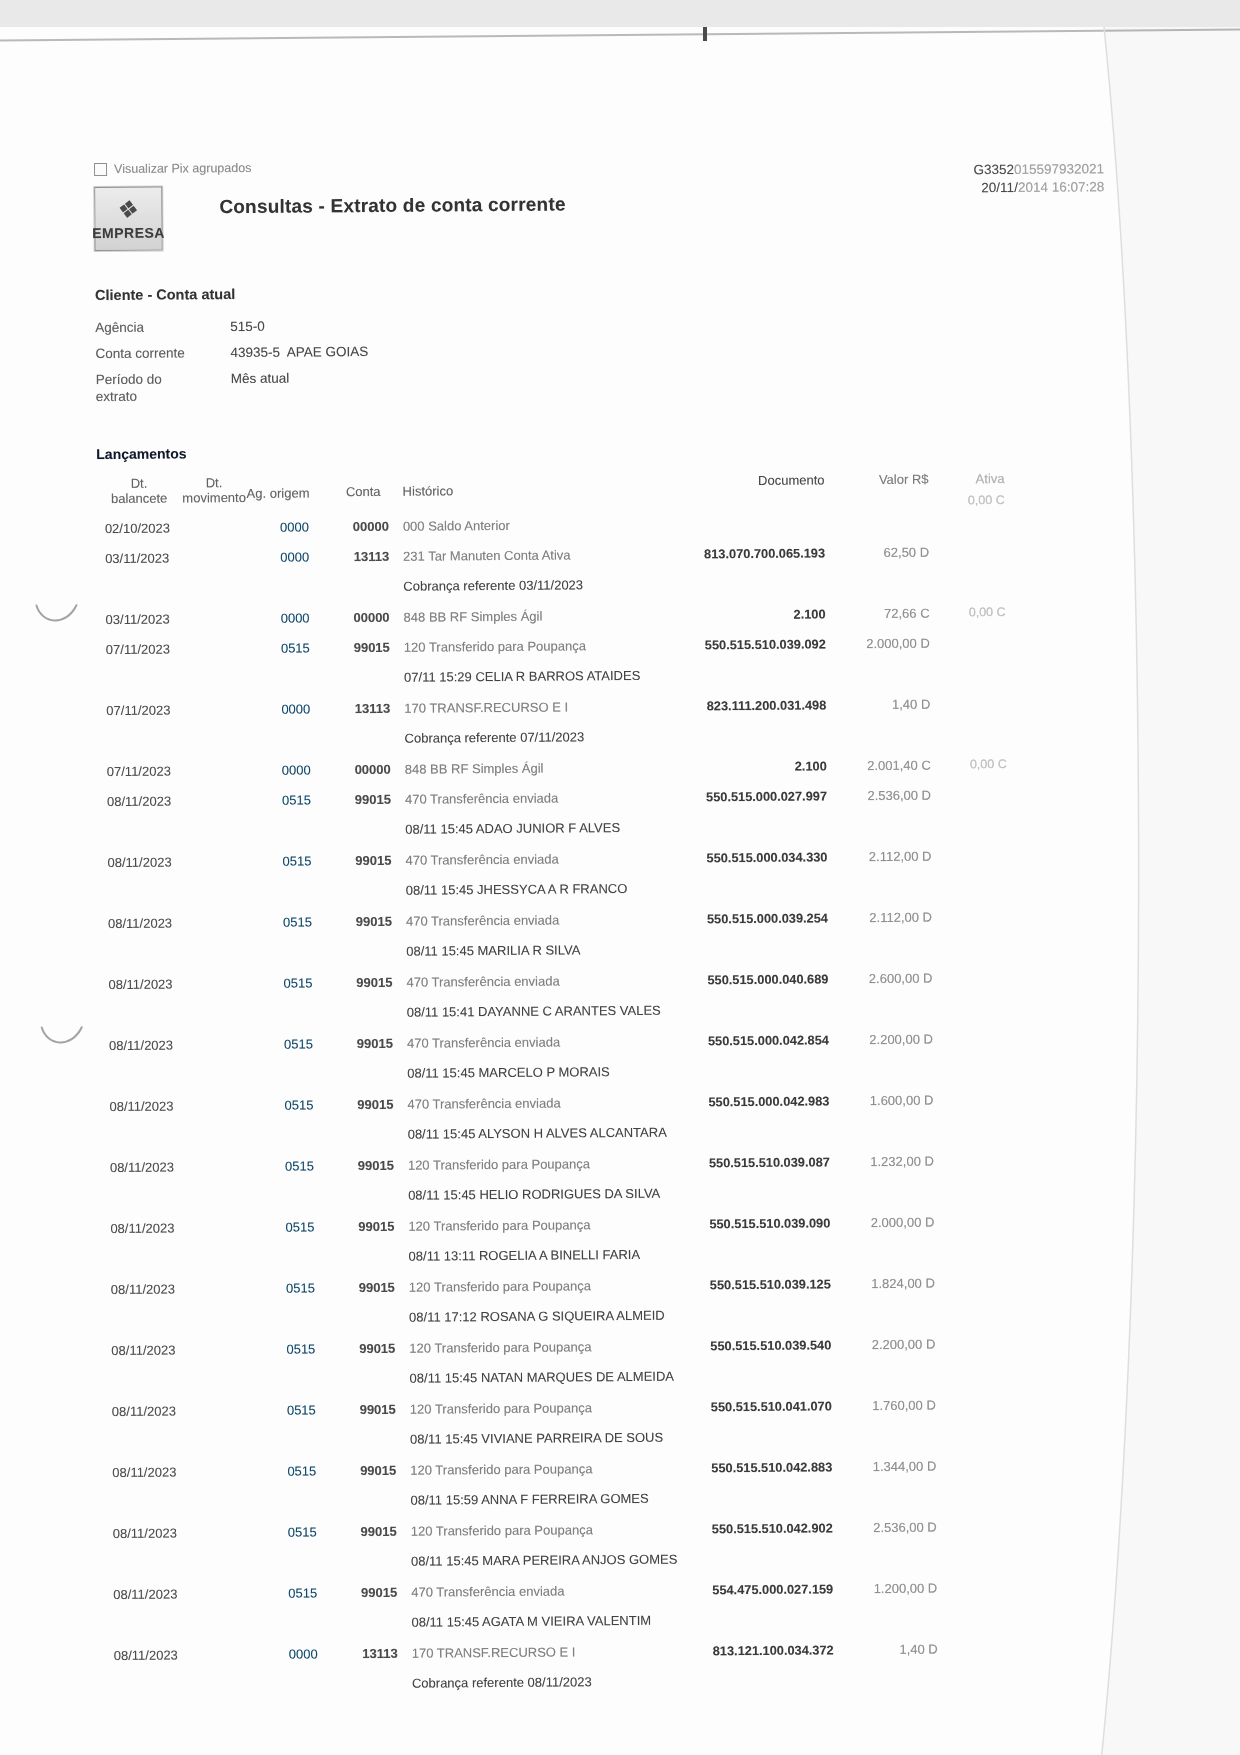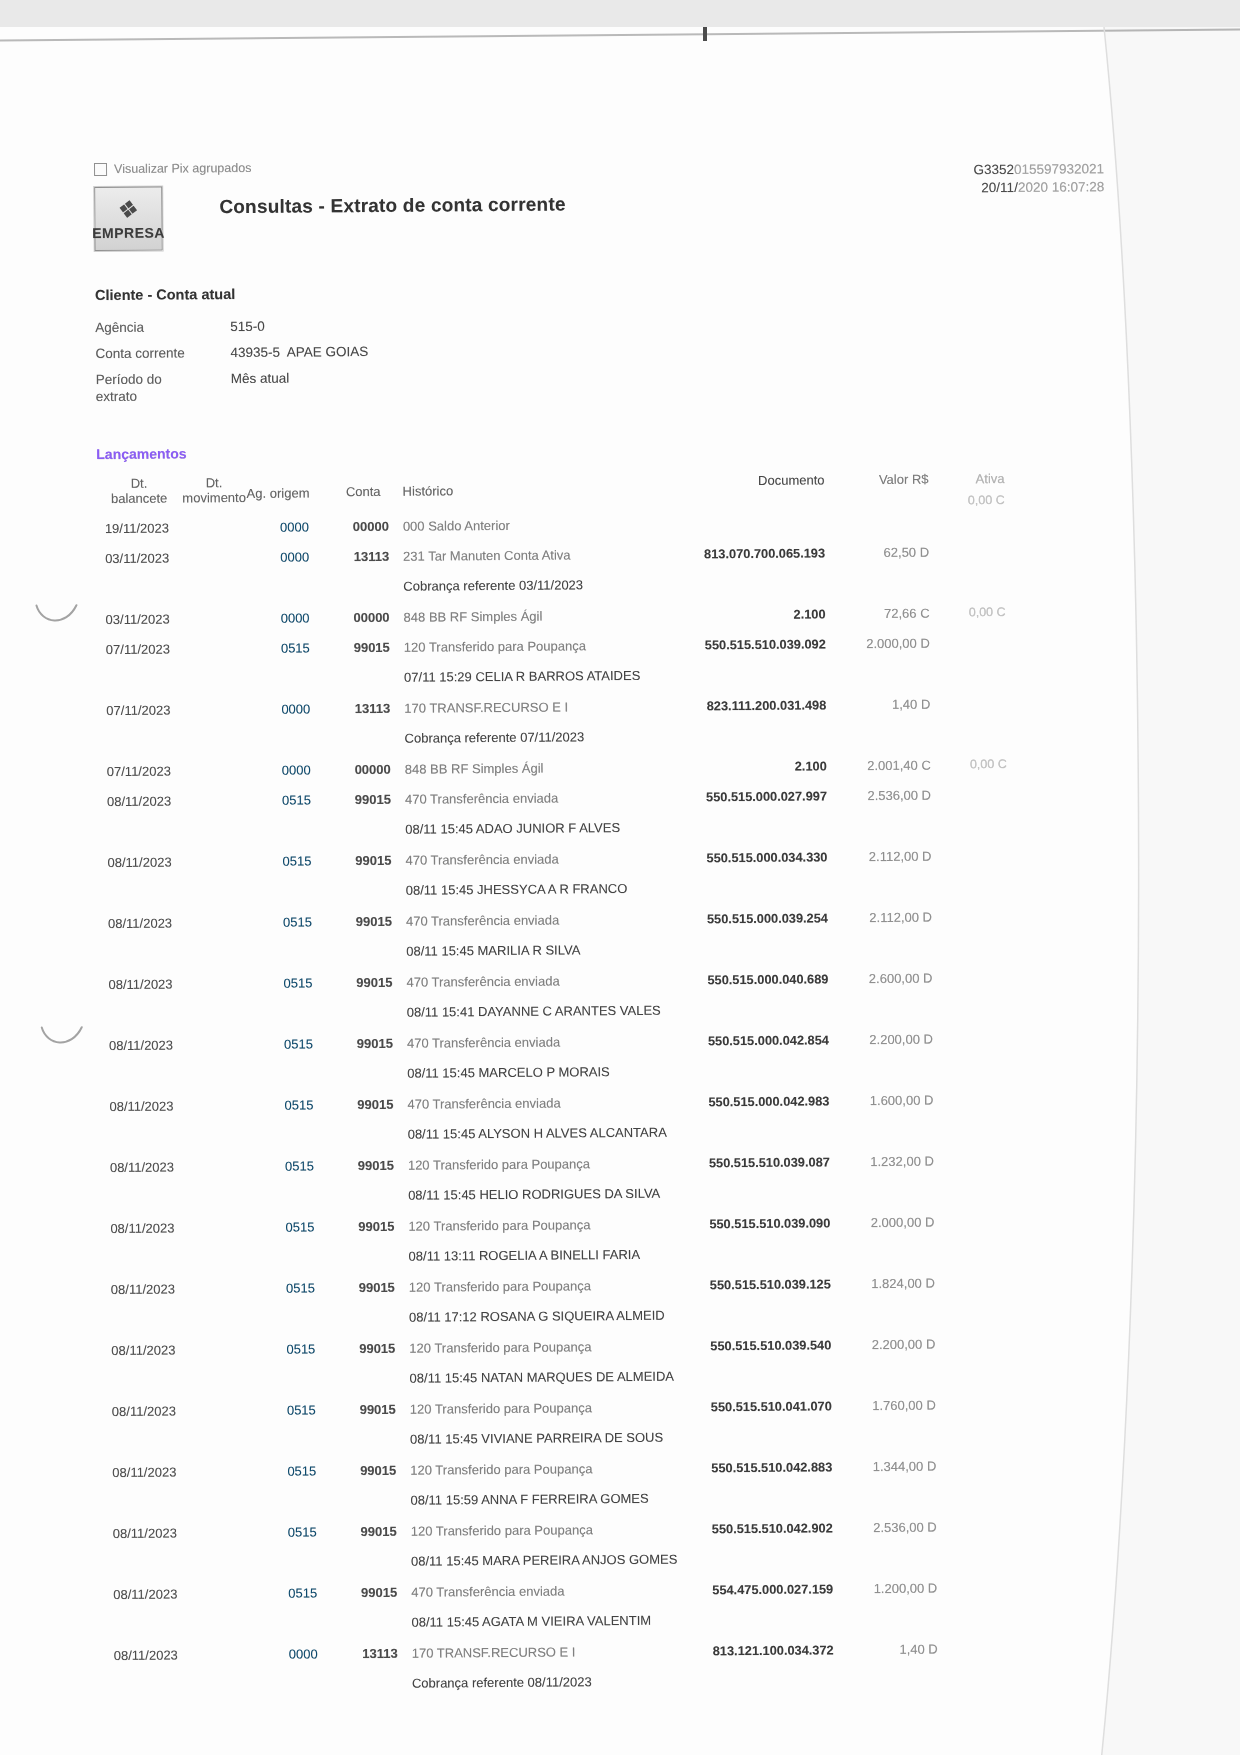--- a/index.html
+++ b/index.html
@@ -96,7 +96,7 @@
 
     <div class="doc-meta">
       <div><span class="meta-dark">G3352</span><span class="meta-lite">015597932021</span></div>
-      <div><span class="meta-dark">20/11/</span><span class="meta-lite">2020 16:07:28</span></div>
+      <div><span class="meta-dark">20/11/</span><span class="meta-lite">2014 16:07:28</span></div>
     </div>
 
     <div class="client-title">Cliente - Conta atual</div>

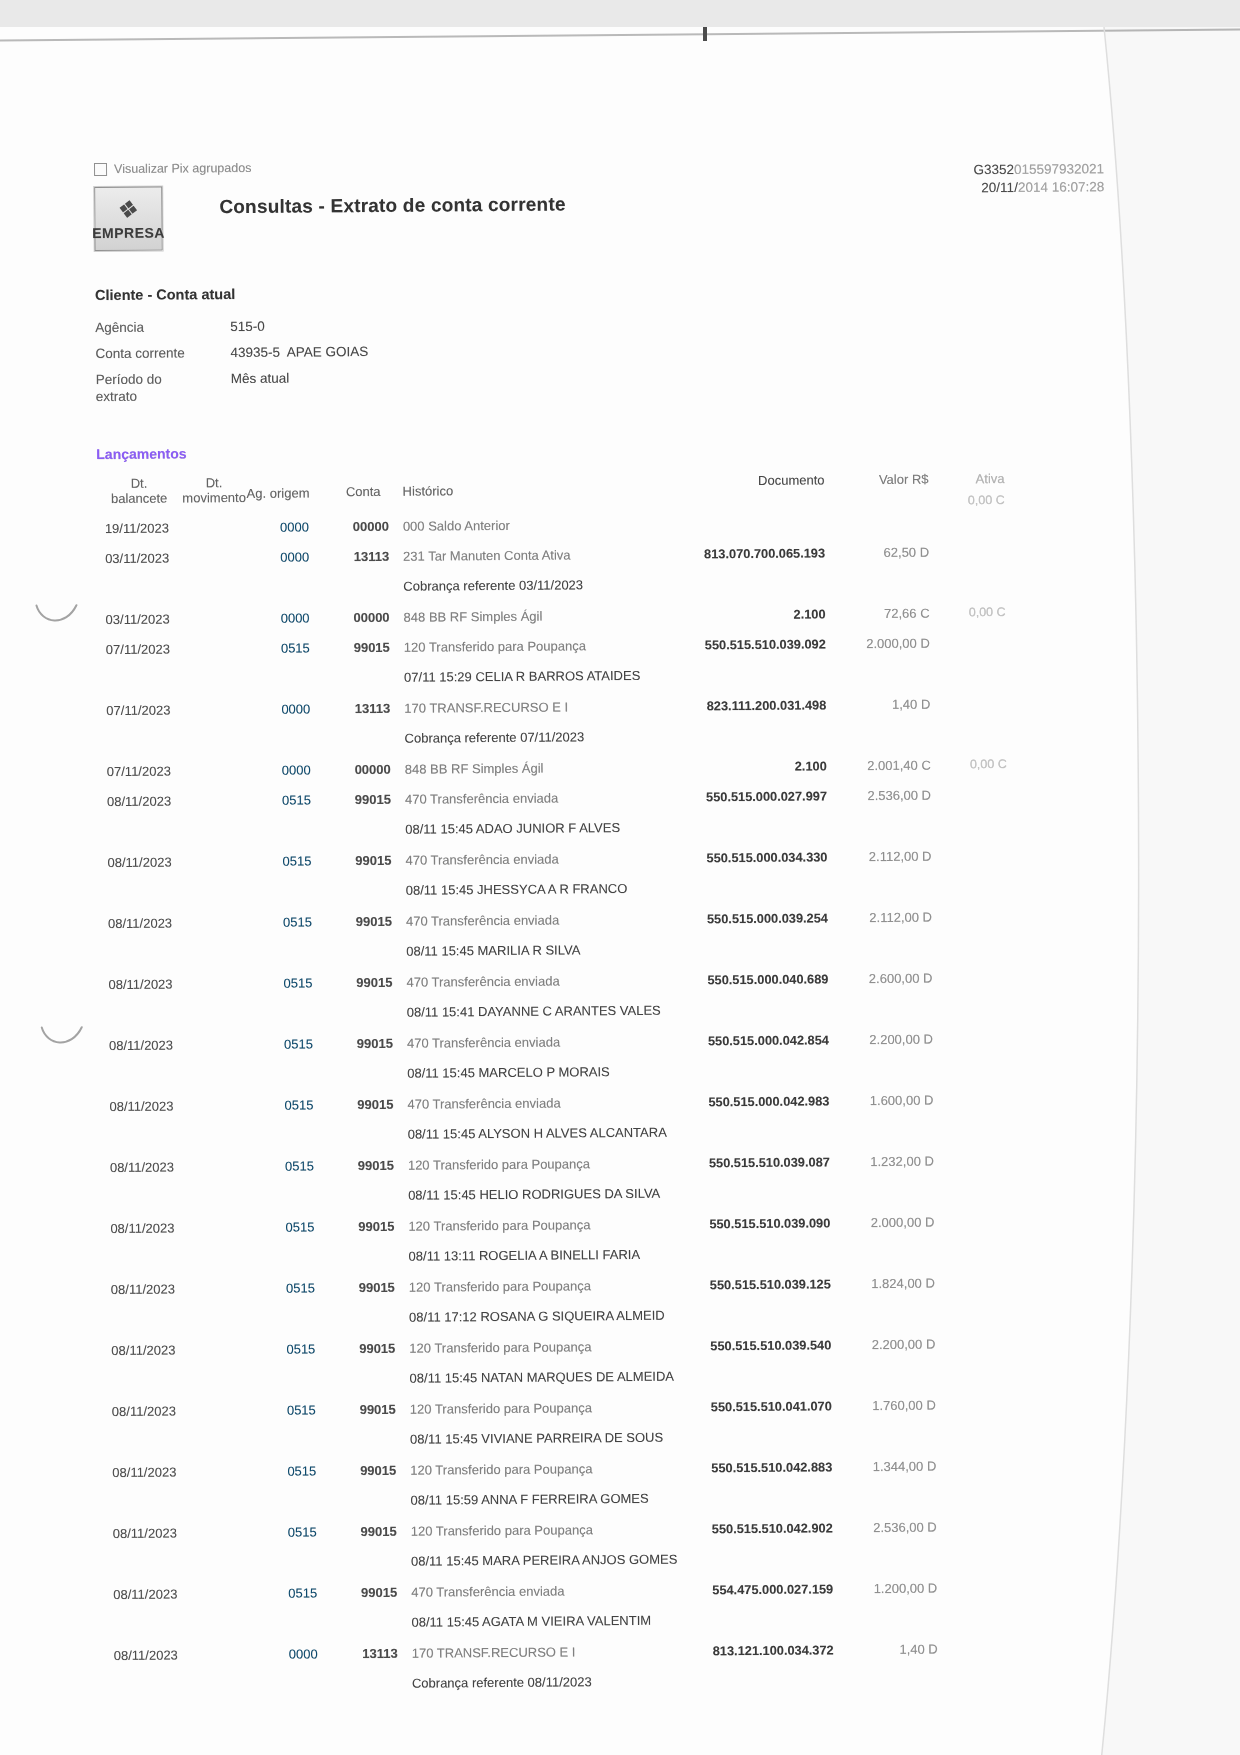--- a/index.html
+++ b/index.html
@@ -34,7 +34,7 @@
   .fl{width:100px;color:#5c5c5c;flex:0 0 100px;line-height:17px;}
   .fv{margin-left:35px;color:#474747;white-space:pre-wrap;line-height:17px;}
   
-  .lanc-title{position:absolute;left:100px;top:415px;font-size:14px;font-weight:bold;color:#8b5cf6;}
+  .lanc-title{position:absolute;left:100px;top:415px;font-size:14px;font-weight:bold;color:#0f172a;}
   .table{position:absolute;left:100px;top:442px;width:908px;}
   .grid8{display:grid;grid-template-columns:85px 65px 62px 80px 268px 168px 104px 76px;}
   .hrow{padding-top:3px;height:35px;font-size:13px;color:#636363;}

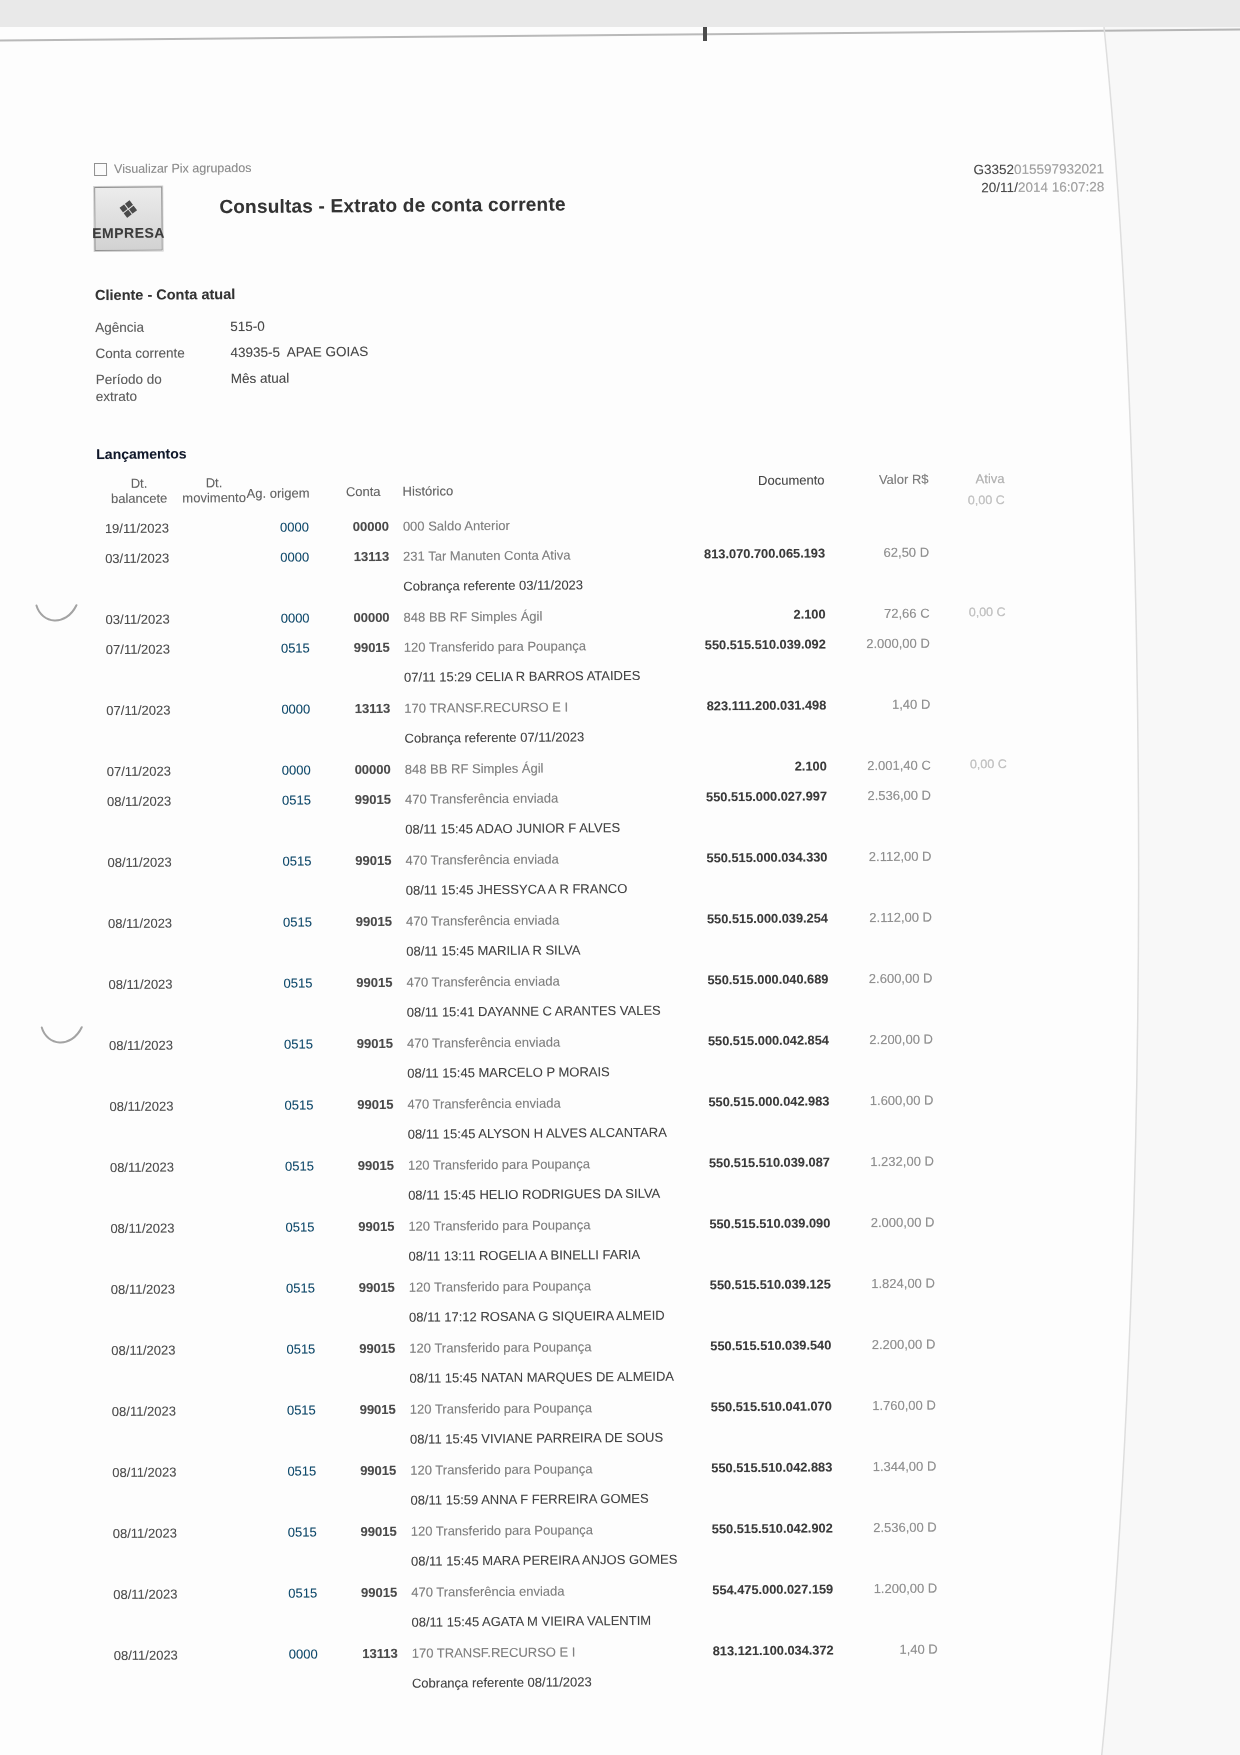--- a/index.html
+++ b/index.html
@@ -138,7 +138,7 @@
       <div class="tbody" id="tbody">
           <div class="entry">
             <div class="grid8 trow">
-              <div class="c-dt">19/11/2023</div>
+              <div class="c-dt">02/10/2023</div>
               <div class="c-dtm"></div>
               <div class="c-ag">0000</div>
               <div class="c-lote">00000</div>

